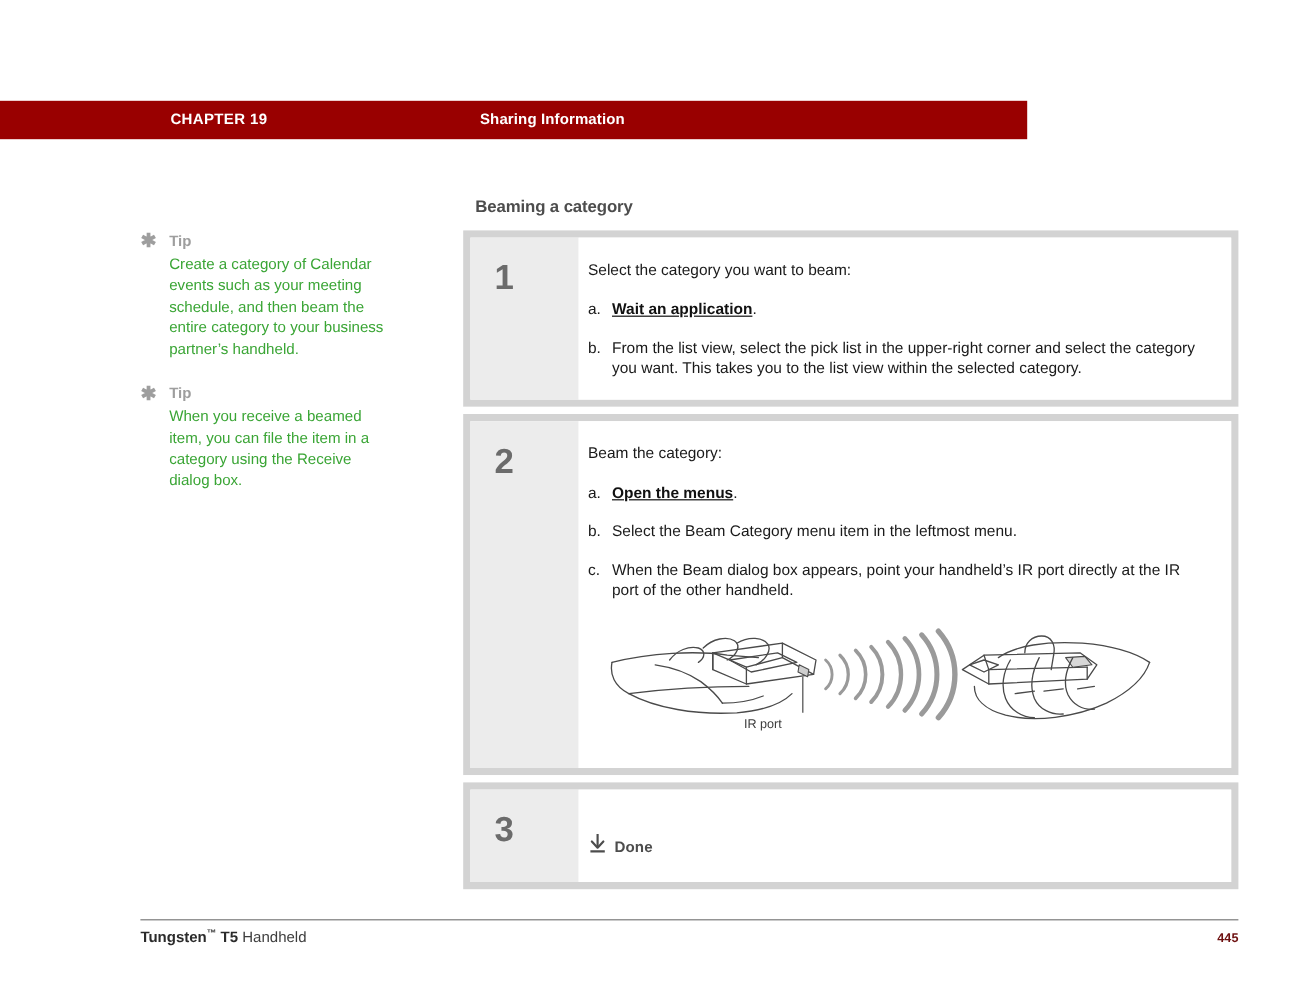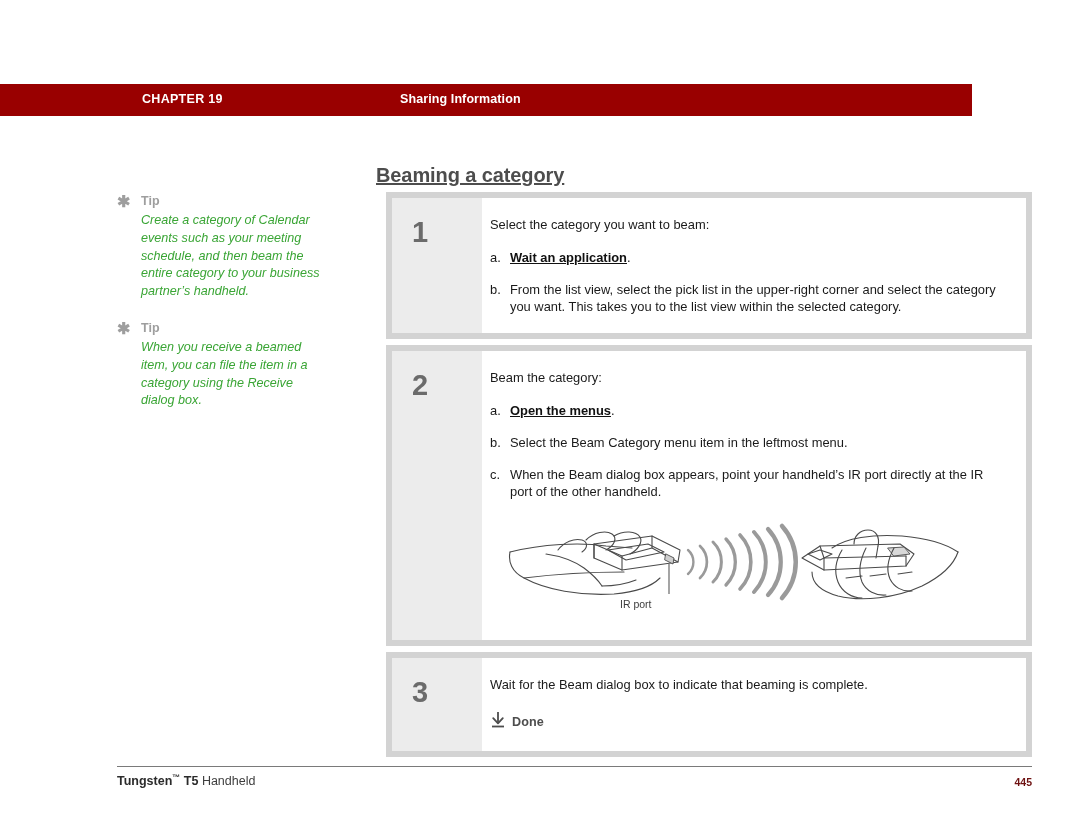--- a/index.html
+++ b/index.html
@@ -21,7 +21,7 @@
     position: absolute;
     left: 0;
     top: 84px;
-    width: 972px;
+    width: 856px;
     height: 32px;
     background: #990000;
     color: #ffffff;

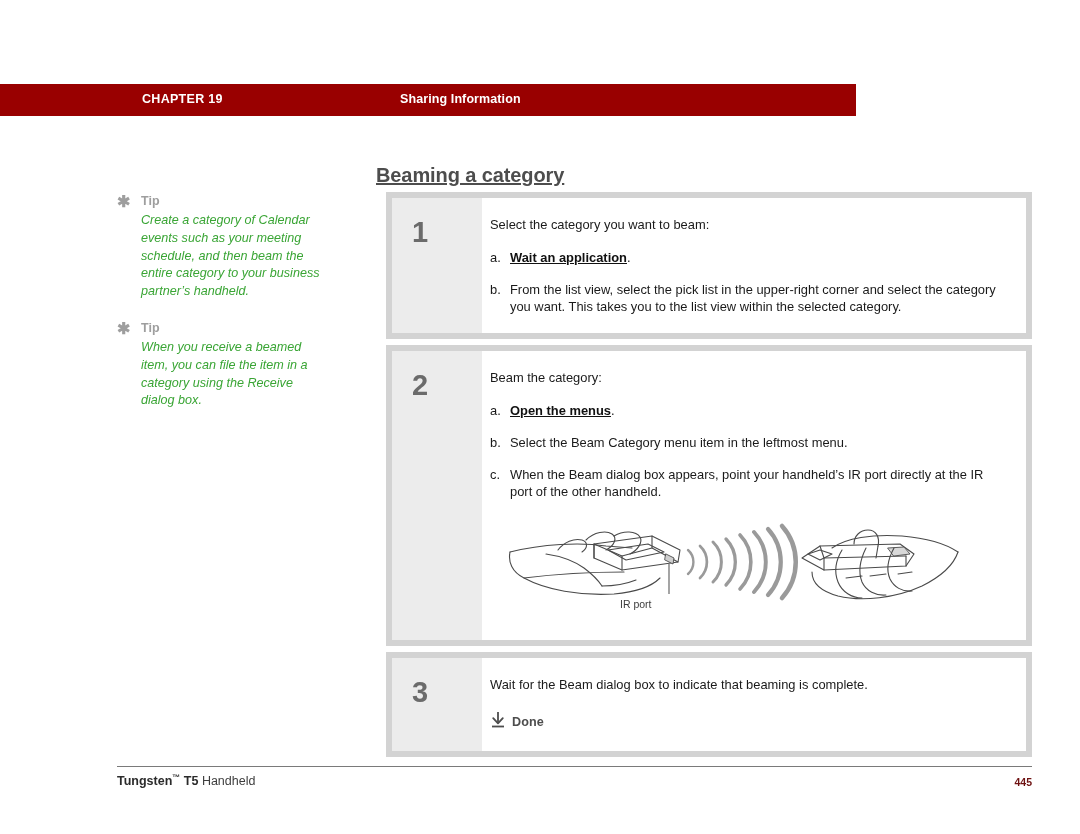--- a/index.html
+++ b/index.html
@@ -88,13 +88,12 @@
   
   .section-heading {
     position: absolute;
-    left: 376px;
+    left: 396px;
     top: 164px;
-    font-size: 20px;
+    font-size: 14px;
     font-weight: bold;
     color: #4d4d4d;
     letter-spacing: -0.1px;
-    text-decoration: underline;
   }
 
   

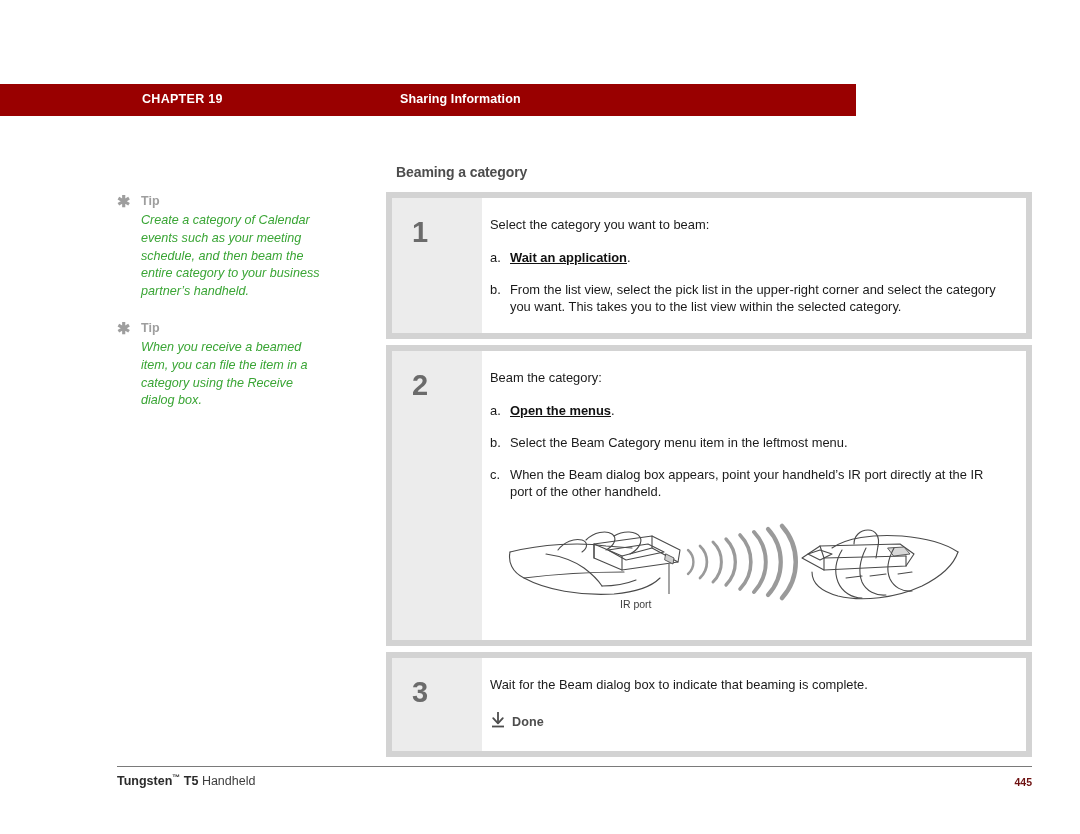--- a/index.html
+++ b/index.html
@@ -82,7 +82,6 @@
     padding-left: 24px;
     padding-top: 3px;
     width: 185px;
-    font-style: italic;
   }
 
   

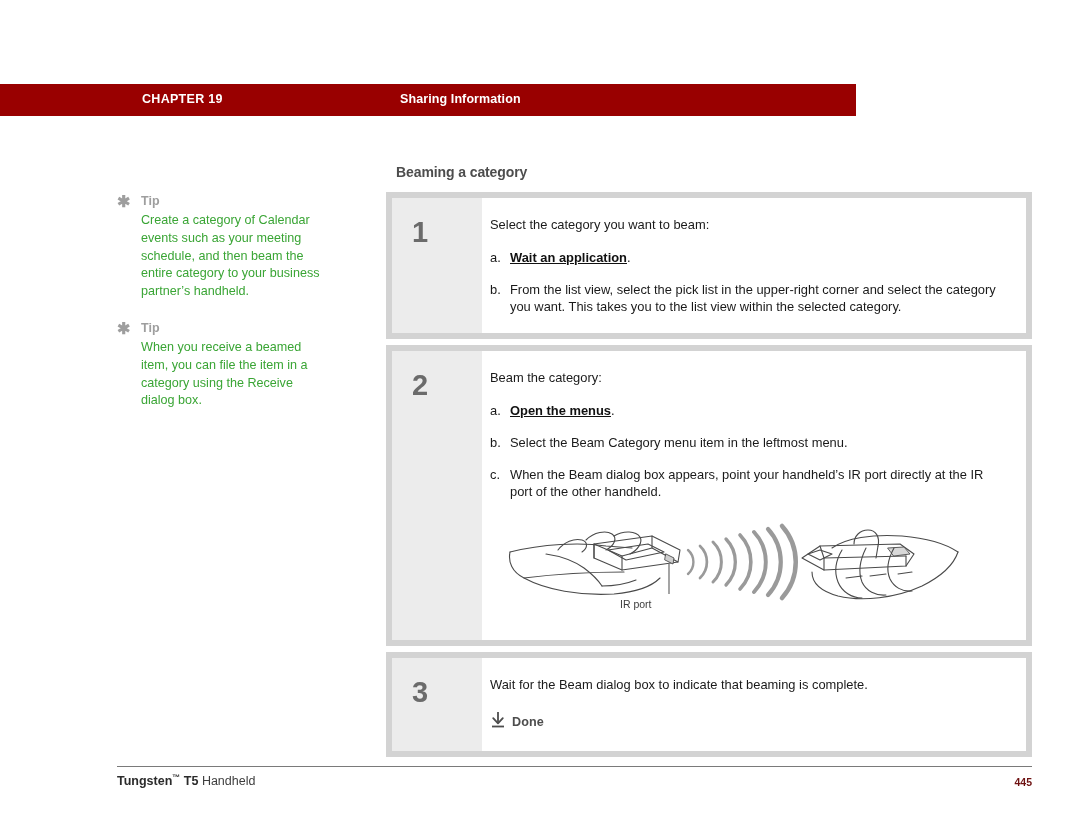--- a/index.html
+++ b/index.html
@@ -383,7 +383,6 @@
         <div class="step-num">3</div>
       </div>
       <div class="step-body">
-        <div class="step-lead">Wait for the Beam dialog box to indicate that beaming is complete.</div>
         <div class="done-row">
           <span class="done-icon">
             <svg width="16" height="18" viewBox="0 0 16 18" xmlns="http://www.w3.org/2000/svg">

